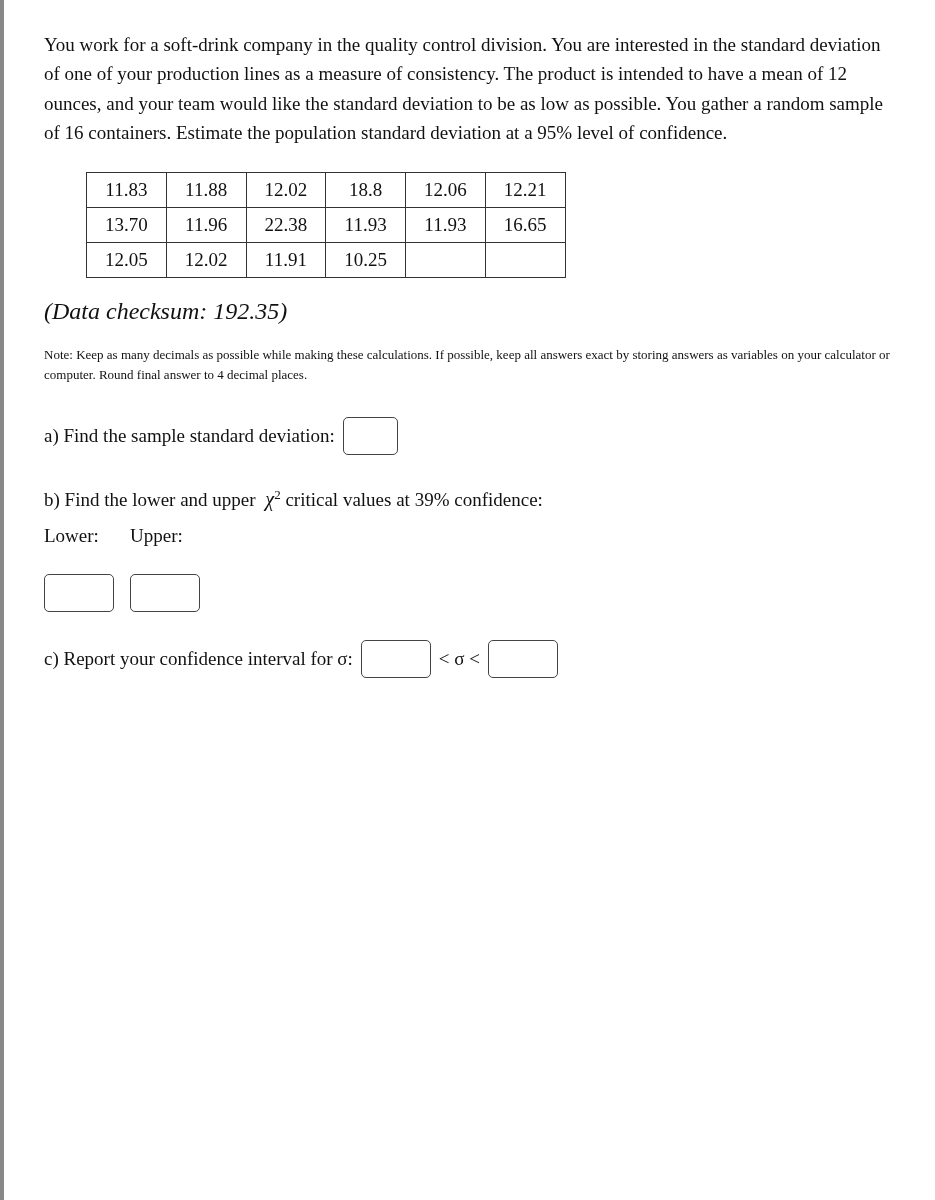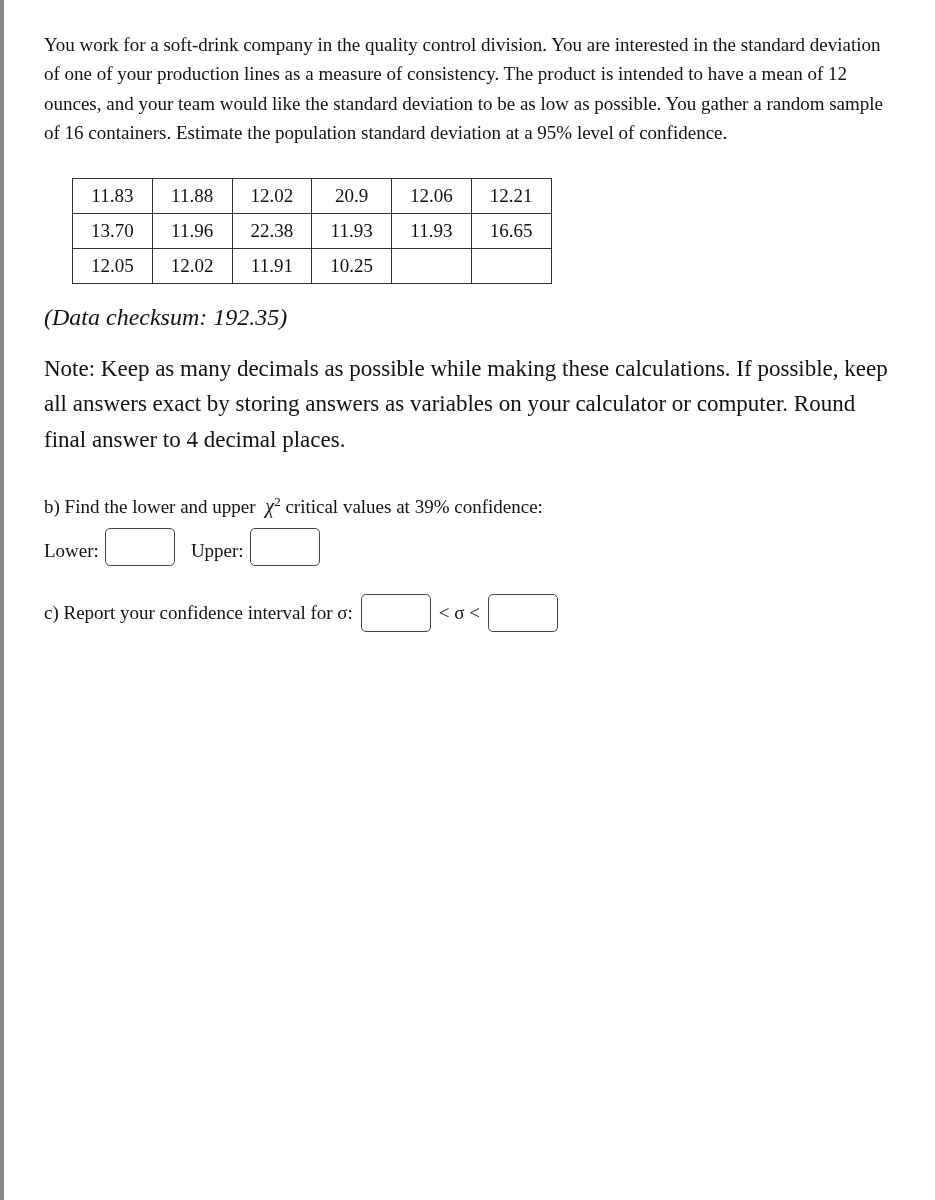--- a/index.html
+++ b/index.html
@@ -31,7 +31,7 @@
       font-size: 19px;
       line-height: 1.55;
       color: #111;
-      margin-bottom: 30px;
+      margin-bottom: 24px;
     }
 
     .data-table-wrapper {

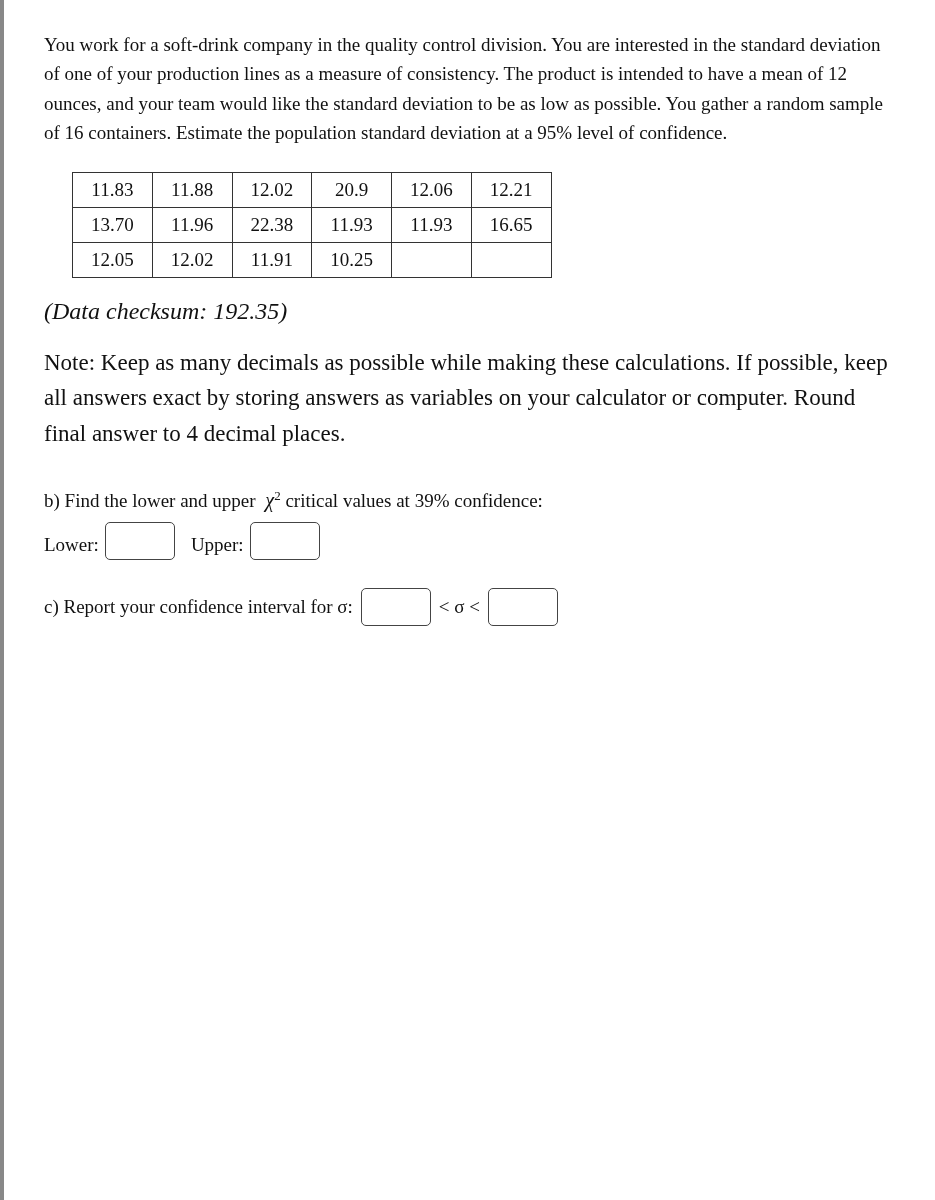--- a/index.html
+++ b/index.html
@@ -35,7 +35,7 @@
     }
 
     .data-table-wrapper {
-      margin: 10px 0 20px 28px;
+      margin: 10px 0 20px 42px;
     }
 
     .data-table {

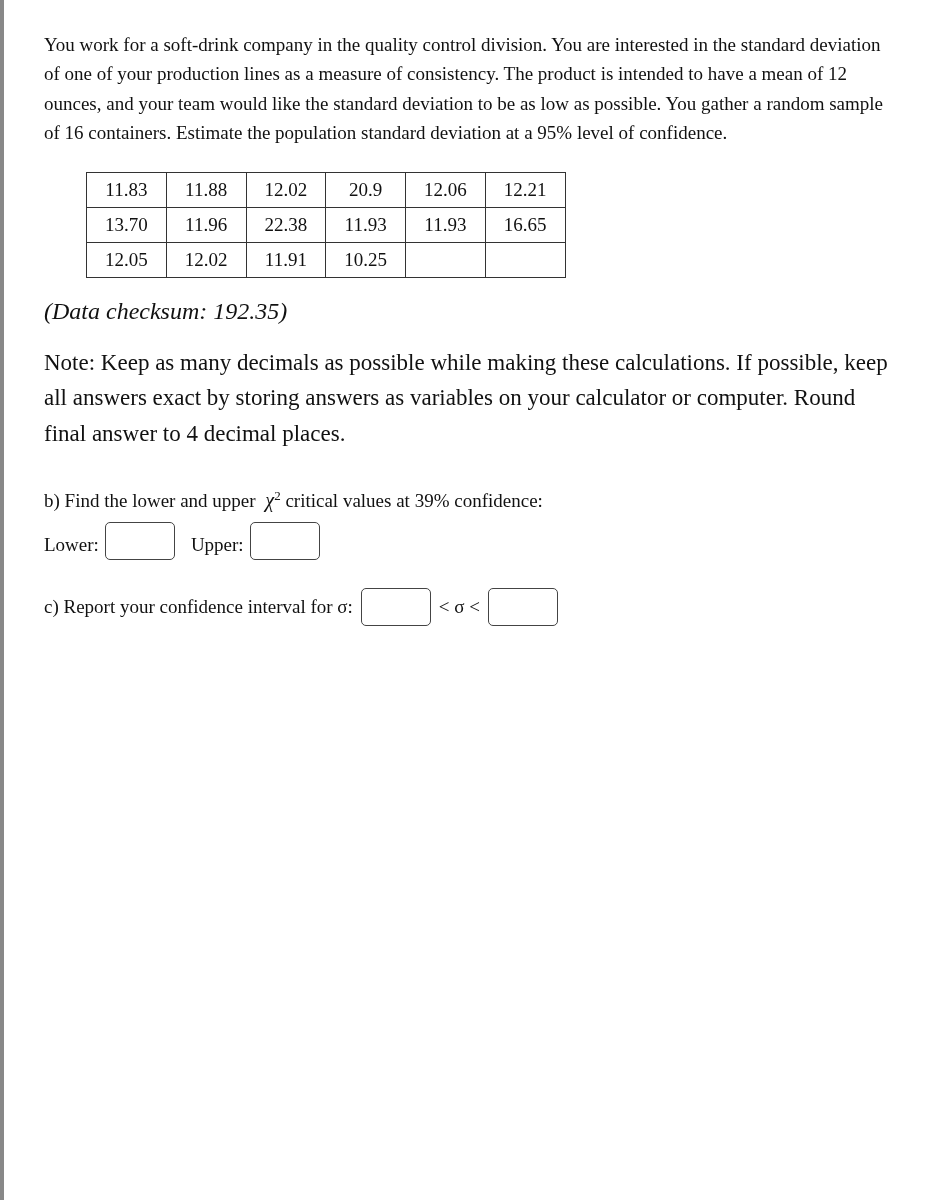--- a/index.html
+++ b/index.html
@@ -144,7 +144,7 @@
           <td>11.83</td>
           <td>11.88</td>
           <td>12.02</td>
-          <td>20.9</td>
+          <td>18.8</td>
           <td>12.06</td>
           <td>12.21</td>
         </tr>

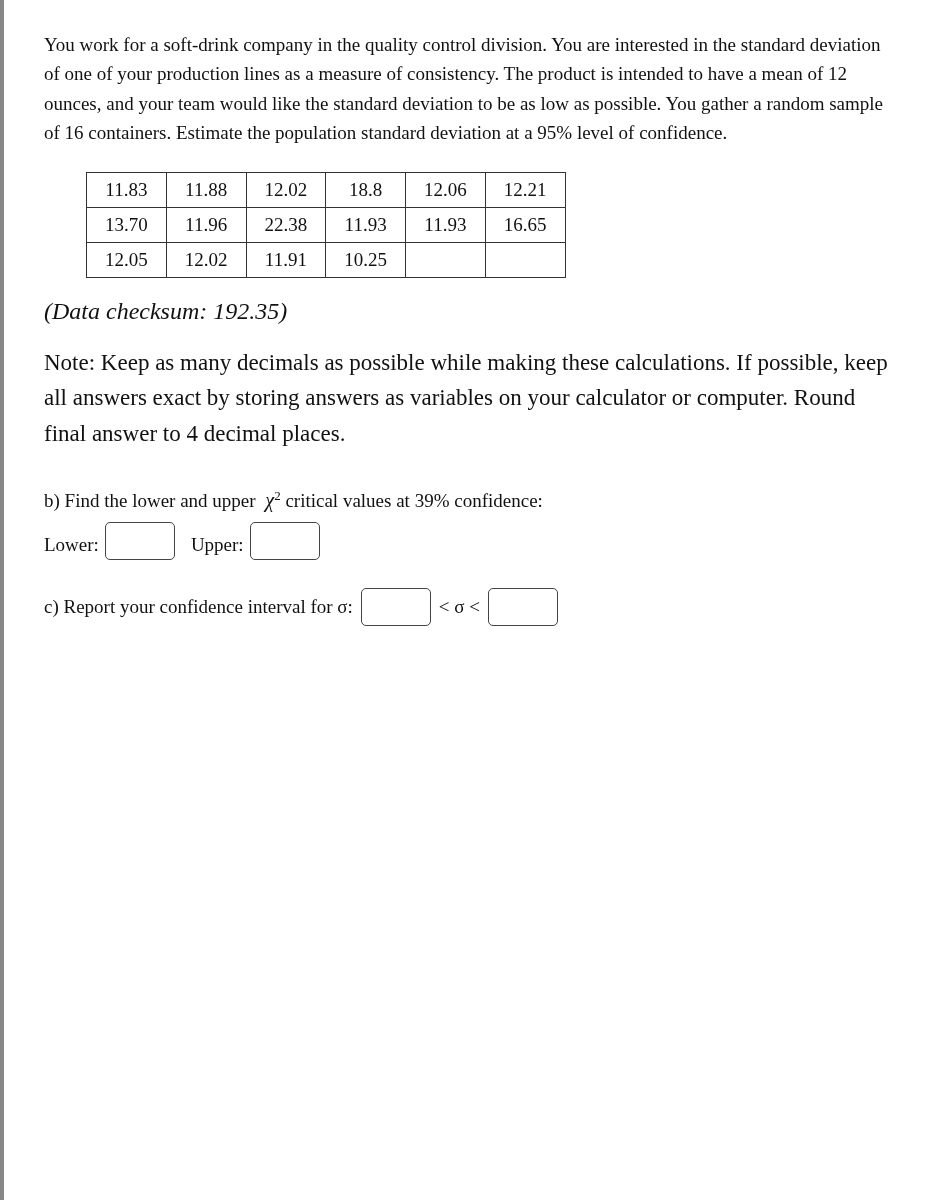--- a/index.html
+++ b/index.html
@@ -64,7 +64,7 @@
     }
 
     .note-text {
-      font-size: 23px;
+      font-size: 13px;
       line-height: 1.55;
       color: #111;
       margin-bottom: 32px;

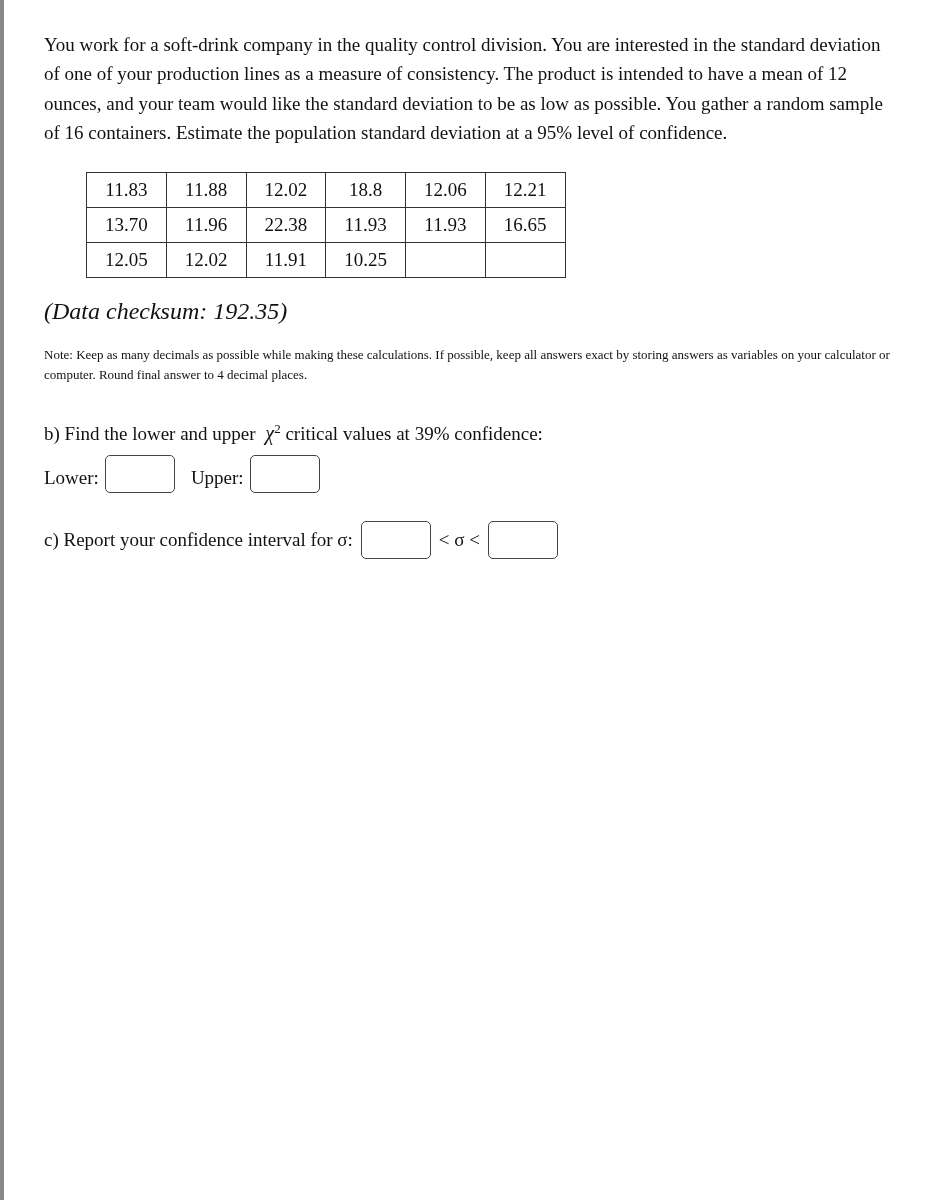--- a/index.html
+++ b/index.html
@@ -172,6 +172,12 @@
 
   <p class="note-text">Note: Keep as many decimals as  possible while making these calculations. If possible, keep all answers exact by storing answers as variables on your calculator or computer.  Round final answer to 4 decimal places.</p>
 
+  <div class="question">
+    <div class="question-row">
+      <span>a)  Find the sample standard deviation:</span>
+      <span class="input-box"></span>
+    </div>
+  </div>
 
   <div class="question">
     <div>

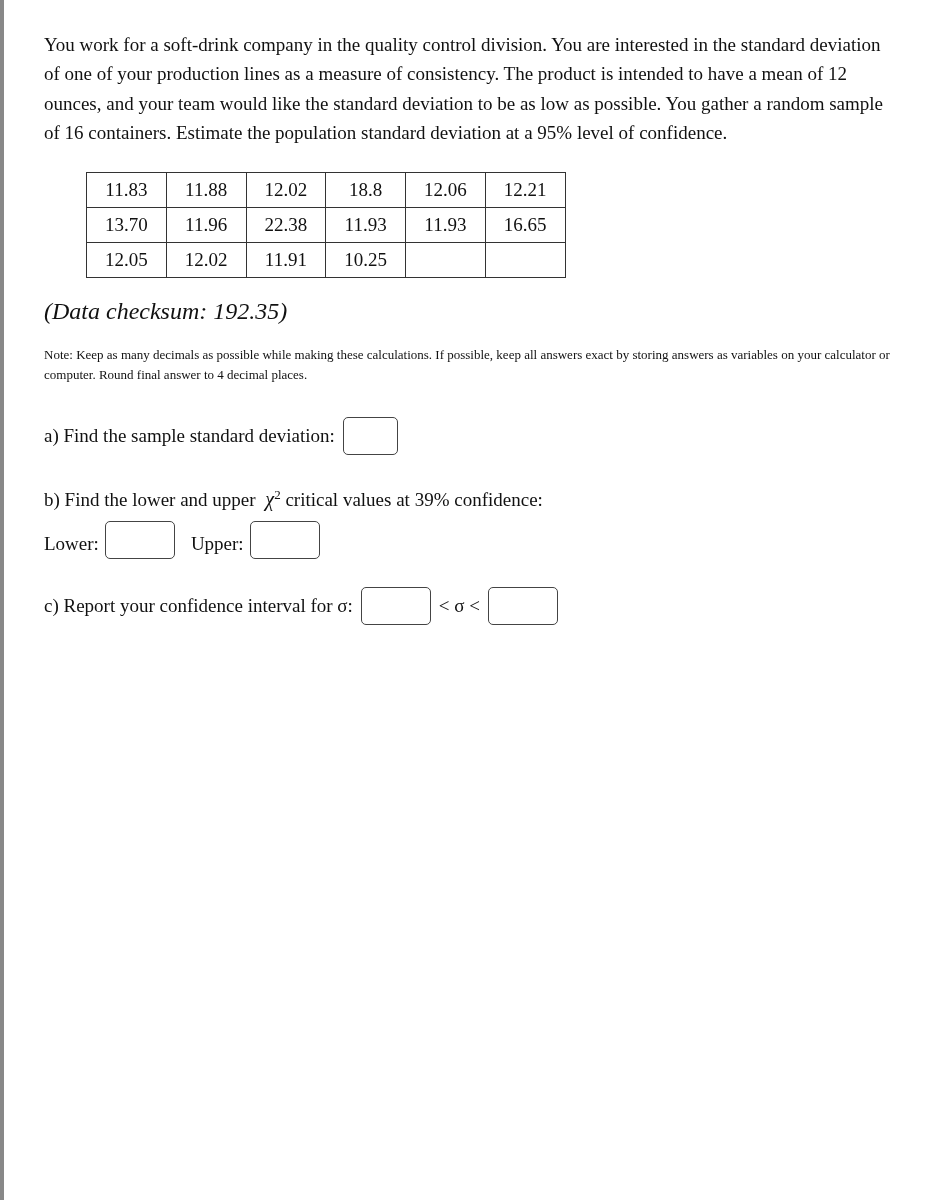--- a/index.html
+++ b/index.html
@@ -118,8 +118,9 @@
 
     .label-input {
       display: flex;
-      align-items: flex-end;
-      gap: 6px;
+      align-items: flex-start;
+      gap: 22px;
+      flex-direction: column;
     }
 
     .confidence-row {

